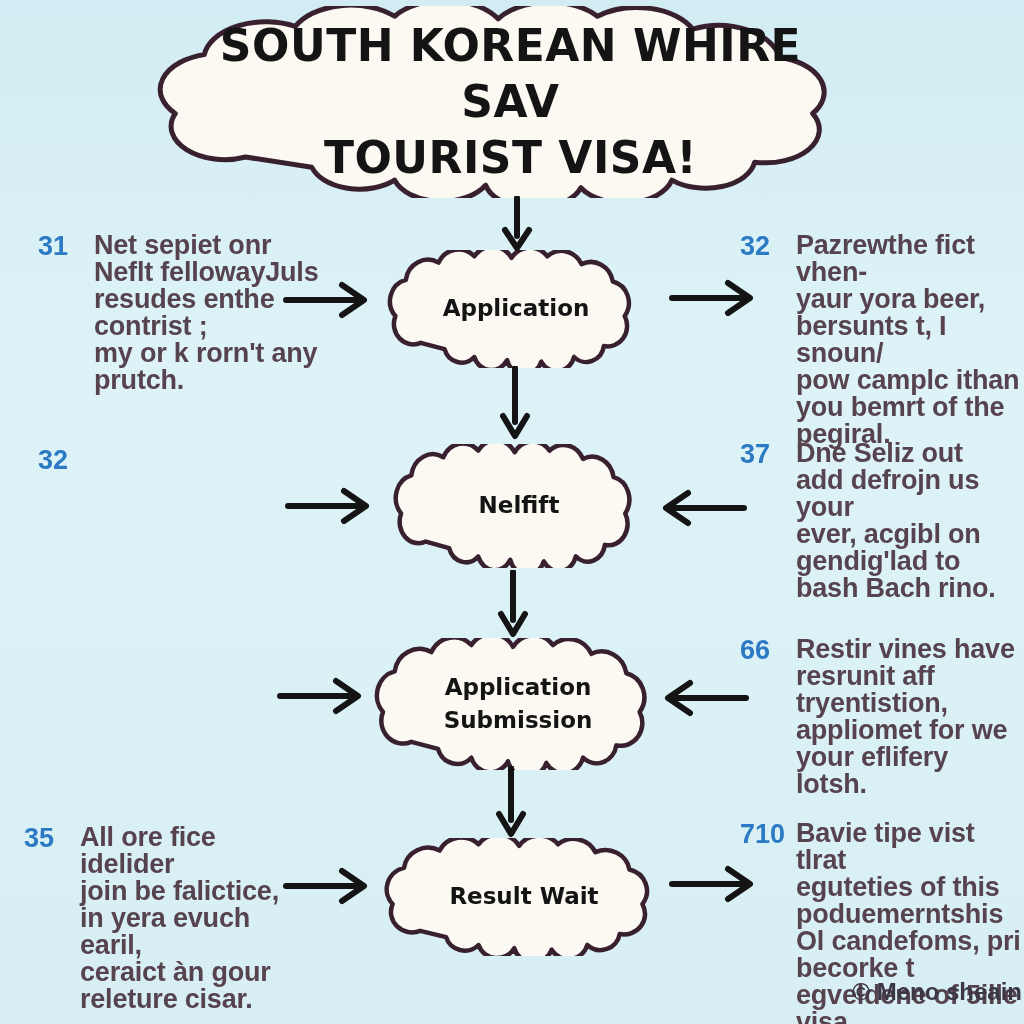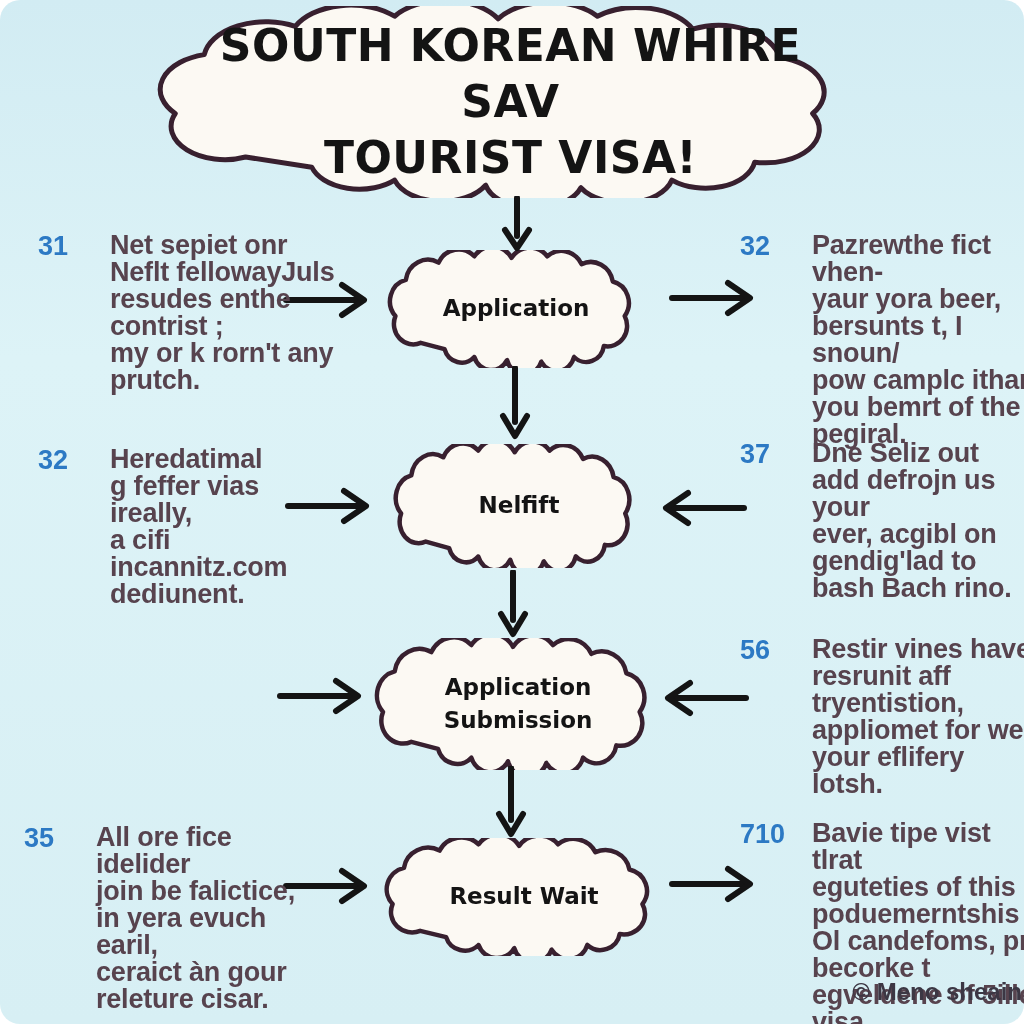--- a/index.html
+++ b/index.html
@@ -9,7 +9,6 @@
     background:linear-gradient(180deg,#d2ecf3 0%,#ddf3f7 35%,#d7eff4 100%);
     overflow:hidden;
     font-family:"Liberation Sans",sans-serif;
-    border-radius:20px;
   }
   .cloud{position:absolute;}
   .cloud-shape{position:absolute;left:0;top:0;width:100%;height:100%;}

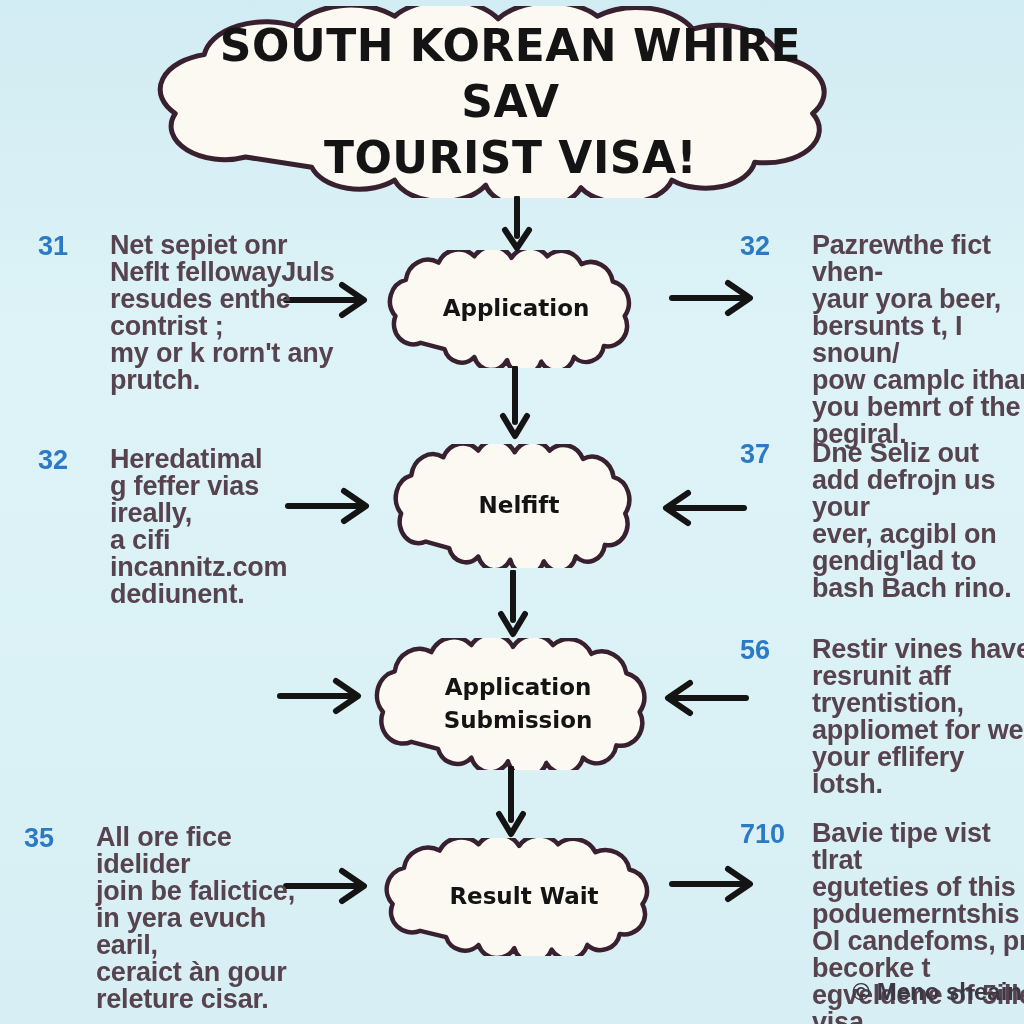--- a/index.html
+++ b/index.html
@@ -30,7 +30,7 @@
   .title-label{font-size:44px;line-height:56px;letter-spacing:.5px;}
   .step-label{font-size:23px;line-height:33px;}
   .note{
-    position:absolute;display:flex;gap:20px;align-items:flex-start;
+    position:absolute;display:flex;gap:4px;align-items:flex-start;
   }
   .note-num{
     flex:0 0 52px;

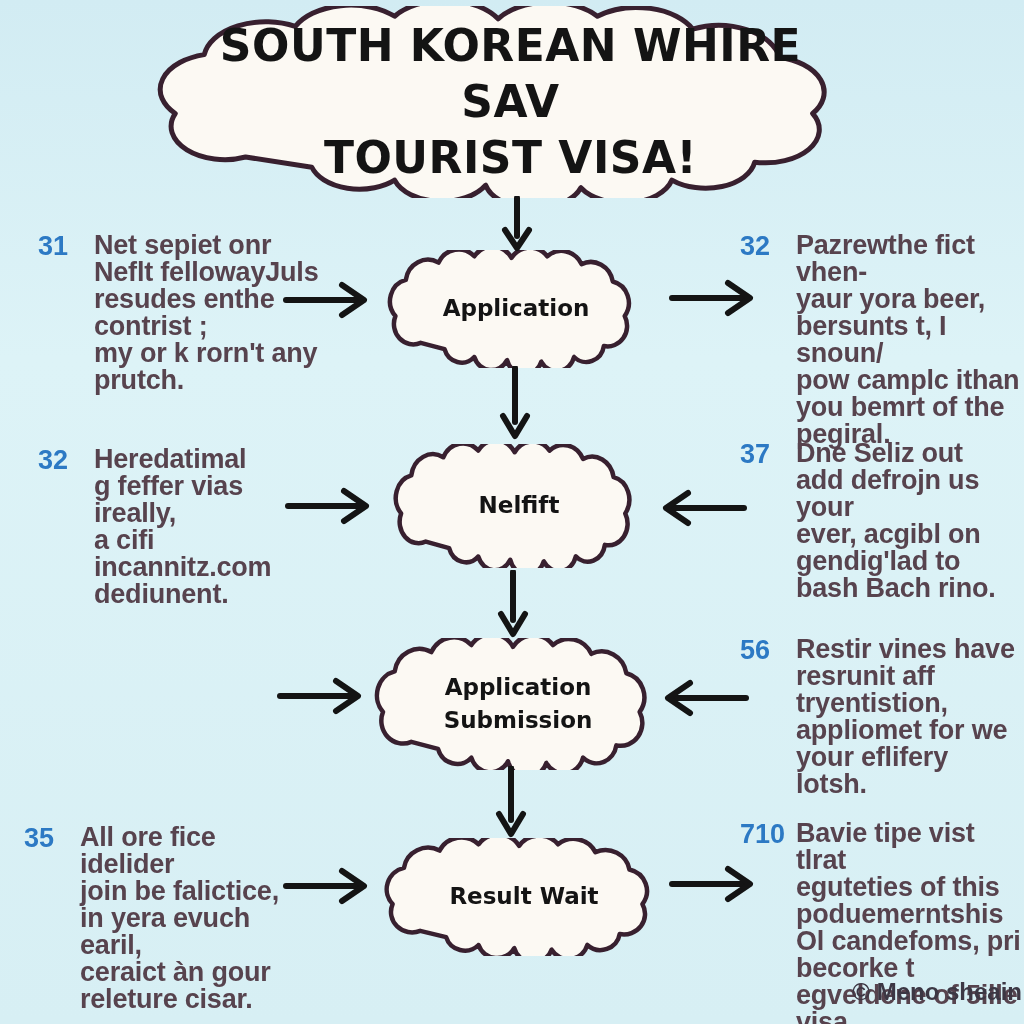--- a/index.html
+++ b/index.html
@@ -184,10 +184,6 @@
   </div>
   <div class="note" style="left:38px;top:446px;">
     <span class="note-num">32</span>
-    <div class="note-text">Heredatimal
-g feffer vias ireally,
-a cifi incannitz.com
-dediunent.</div>
   </div>
   <div class="note" style="left:24px;top:824px;">
     <span class="note-num">35</span>

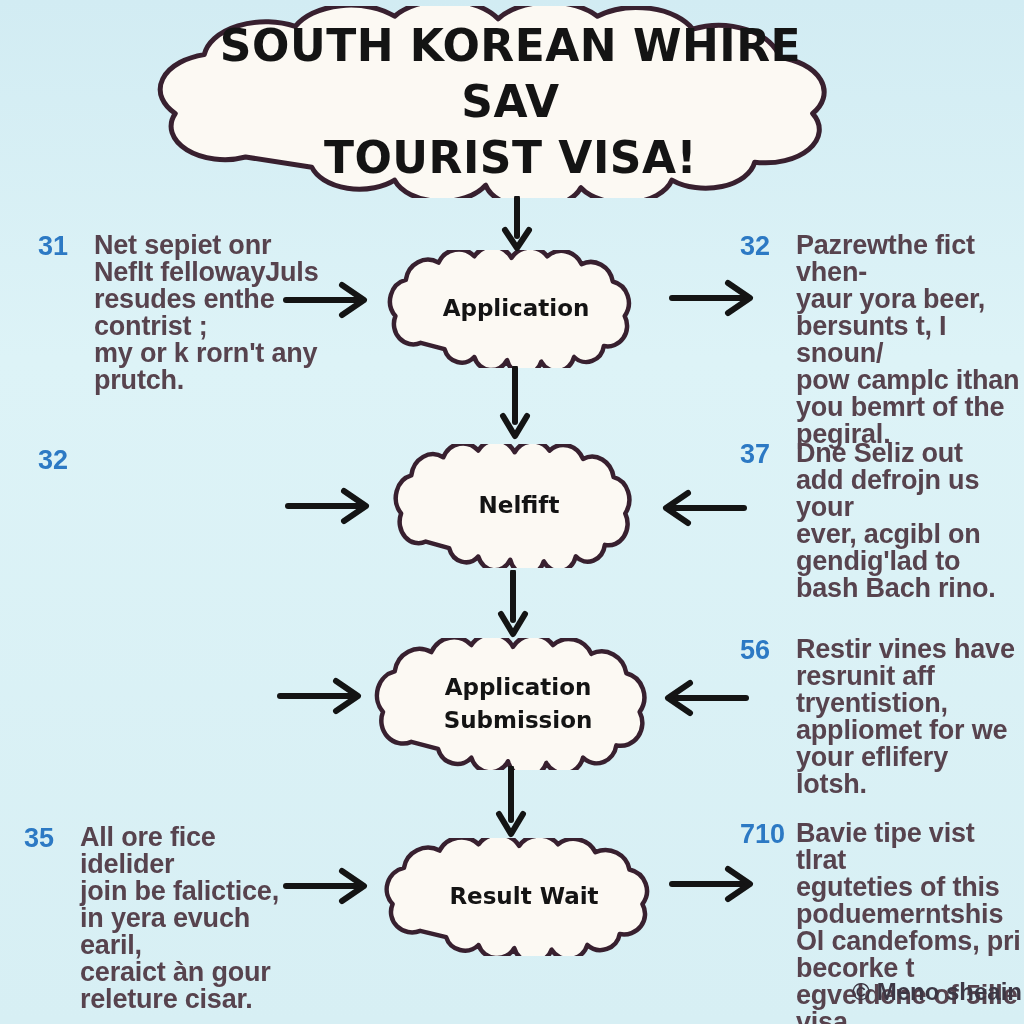--- a/index.html
+++ b/index.html
@@ -212,7 +212,7 @@
 bash Bach rino.</div>
   </div>
   <div class="note" style="left:740px;top:636px;">
-    <span class="note-num">56</span>
+    <span class="note-num">66</span>
     <div class="note-text">Restir vines have
 resrunit aff
 tryentistion,

